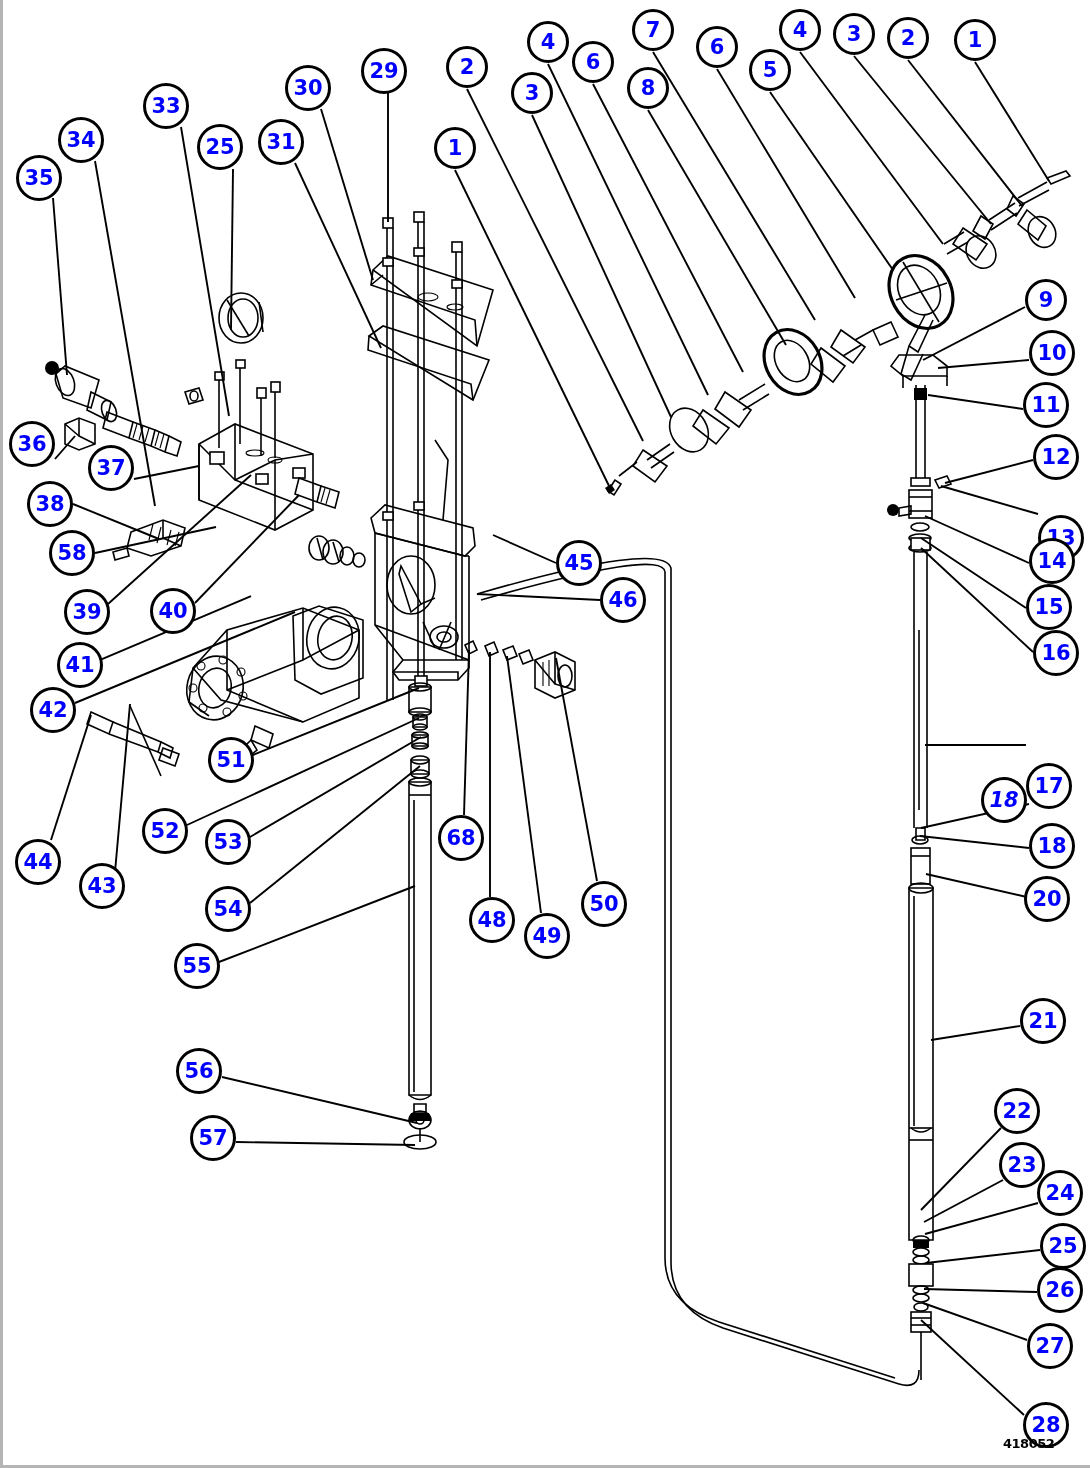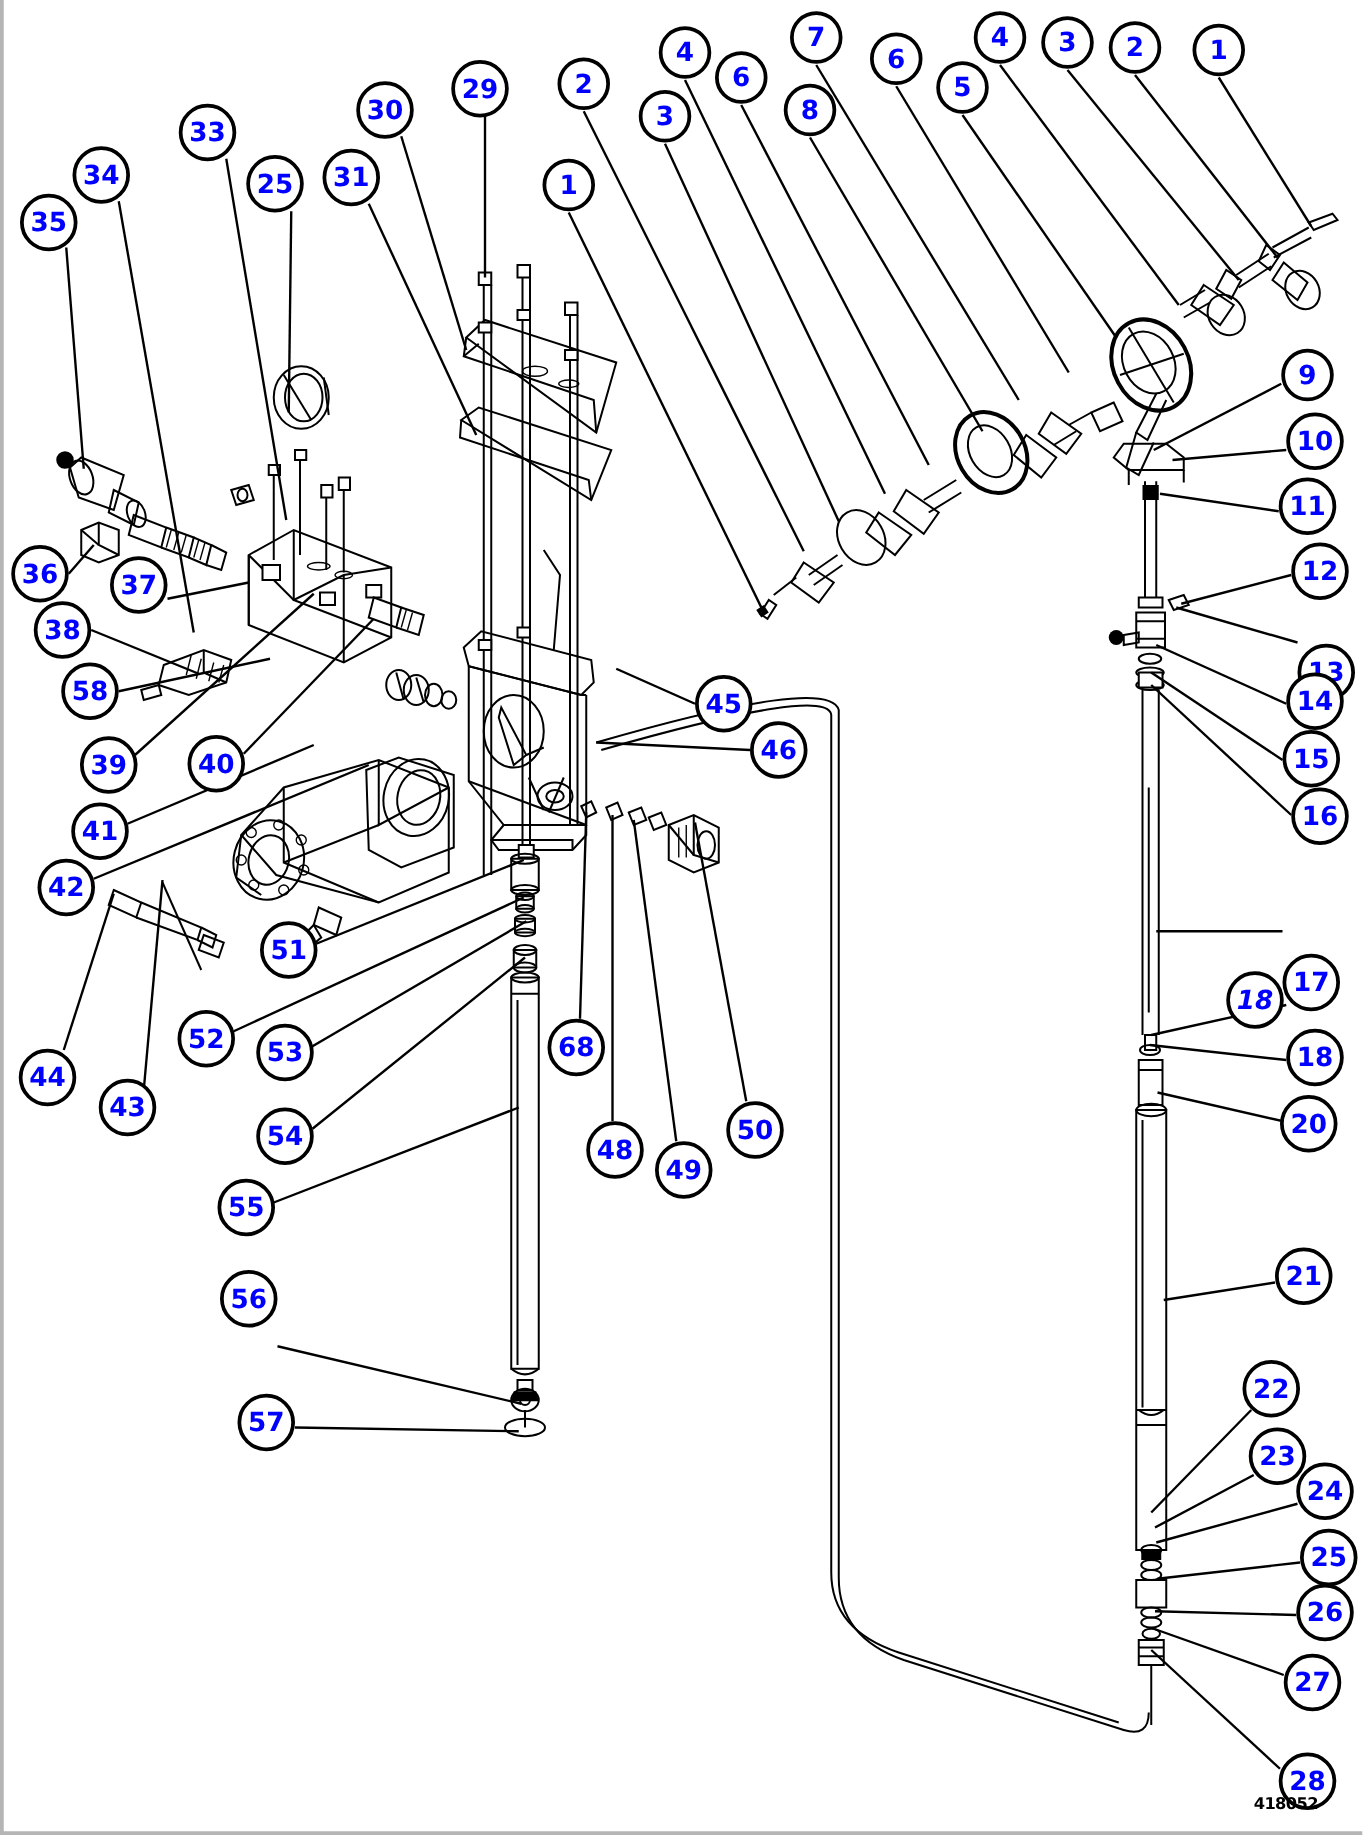--- a/index.html
+++ b/index.html
@@ -443,7 +443,7 @@
       <div class="callout d2" style="left: 163px; top: 106px;">33</div>
       <div class="callout d2" style="left: 78px; top: 140px;">34</div>
       <div class="callout d2" style="left: 36px; top: 178px;">35</div>
-      <div class="callout d2" style="left: 29px; top: 459px;">36</div>
+      <div class="callout d2" style="left: 29px; top: 444px;">36</div>
       <div class="callout d2" style="left: 108px; top: 468px;">37</div>
       <div class="callout d2" style="left: 47px; top: 504px;">38</div>
       <div class="callout d2" style="left: 69px; top: 553px;">58</div>

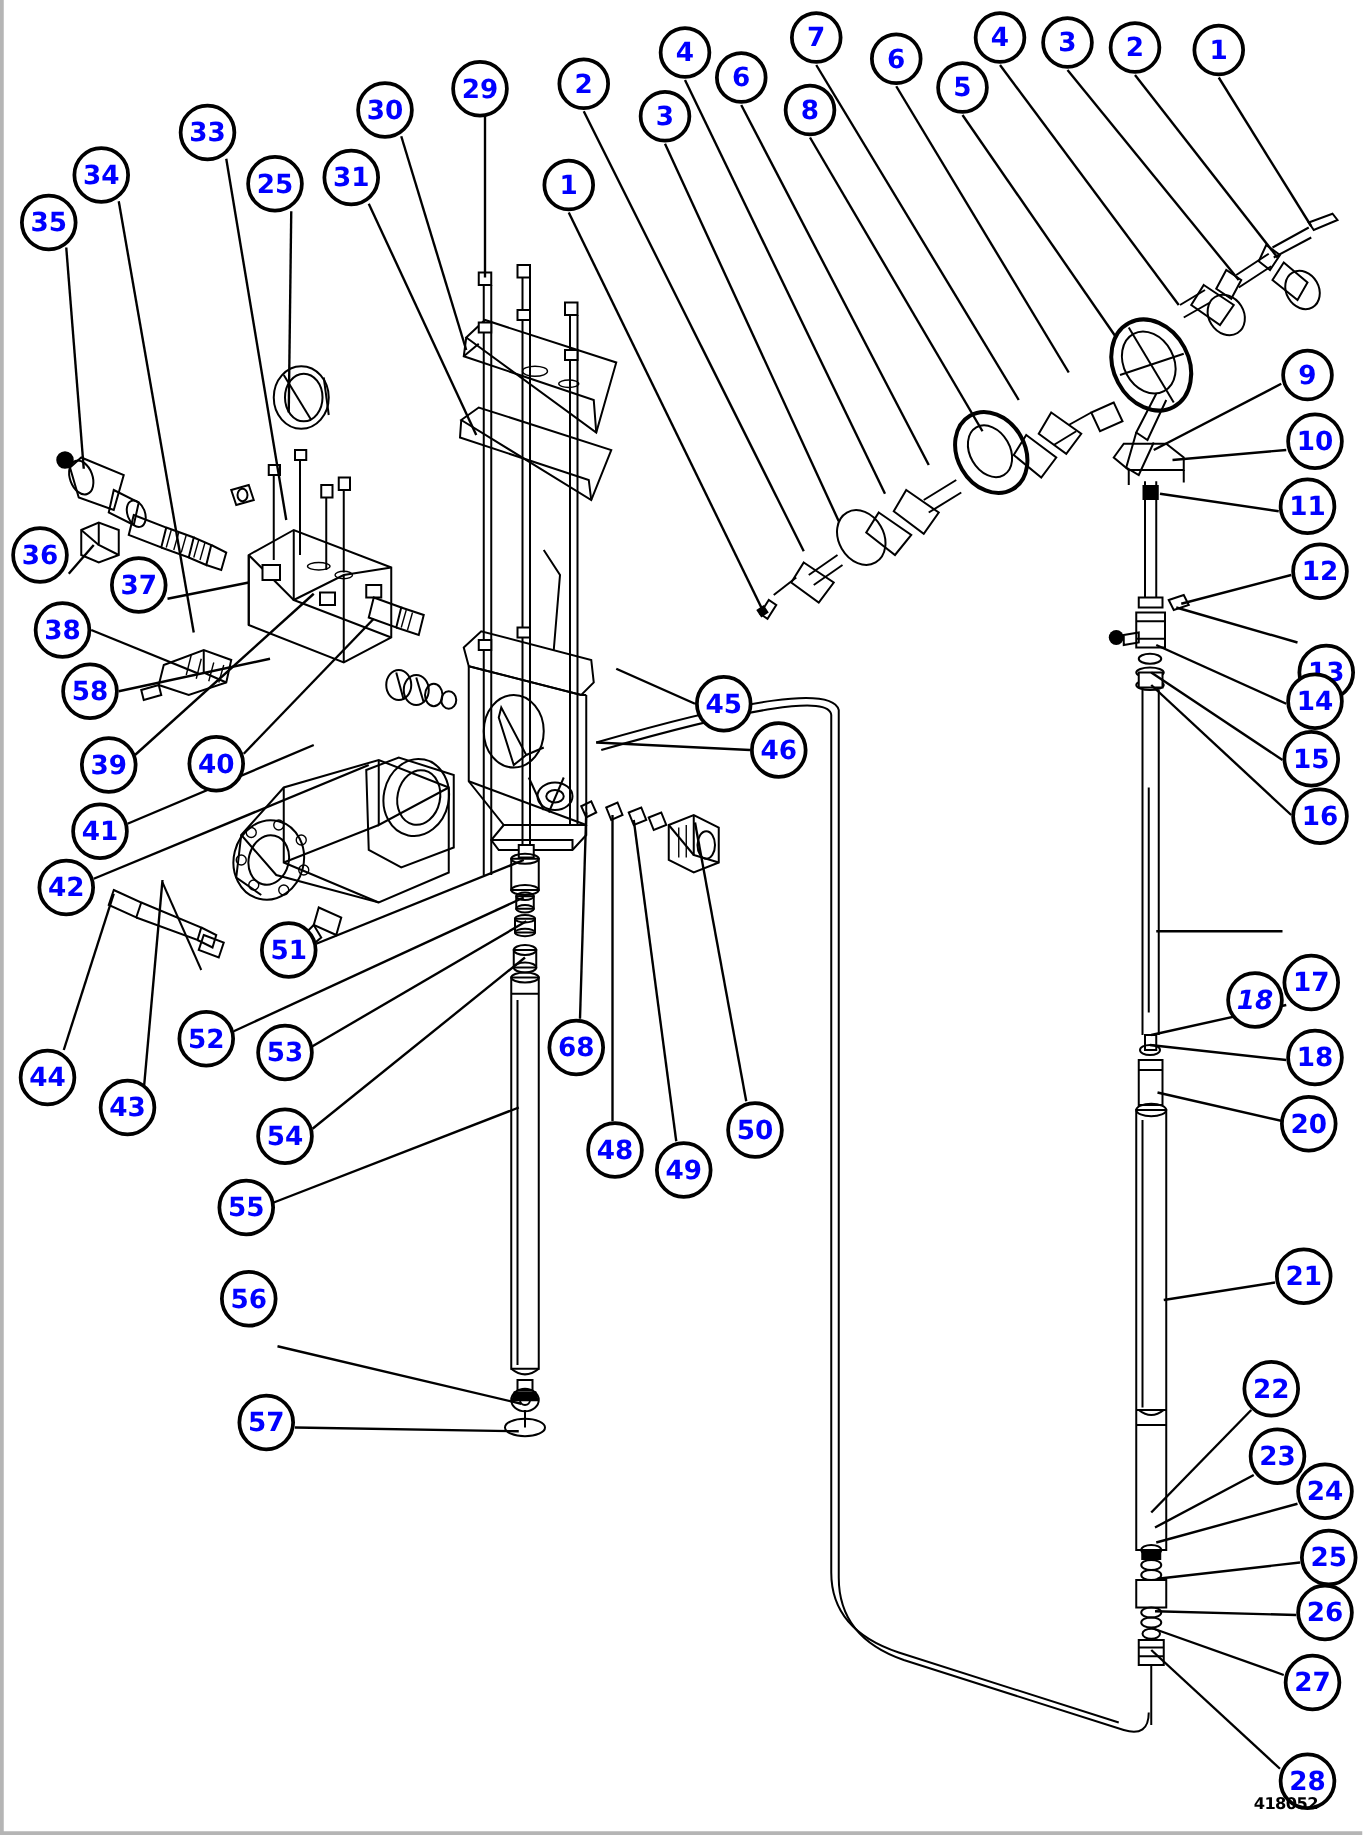--- a/index.html
+++ b/index.html
@@ -464,7 +464,7 @@
       <div class="callout d2" style="left: 225px; top: 842px;">53</div>
       <div class="callout d2" style="left: 225px; top: 909px;">54</div>
       <div class="callout d2" style="left: 194px; top: 966px;">55</div>
-      <div class="callout d2" style="left: 196px; top: 1039px;">56</div>
+      <div class="callout d2" style="left: 196px; top: 1071px;">56</div>
       <div class="callout d2" style="left: 210px; top: 1138px;">57</div>
       <div class="callout d1" style="left: 1043px; top: 300px;">9</div>
       <div class="callout d2" style="left: 1049px; top: 353px;">10</div>

